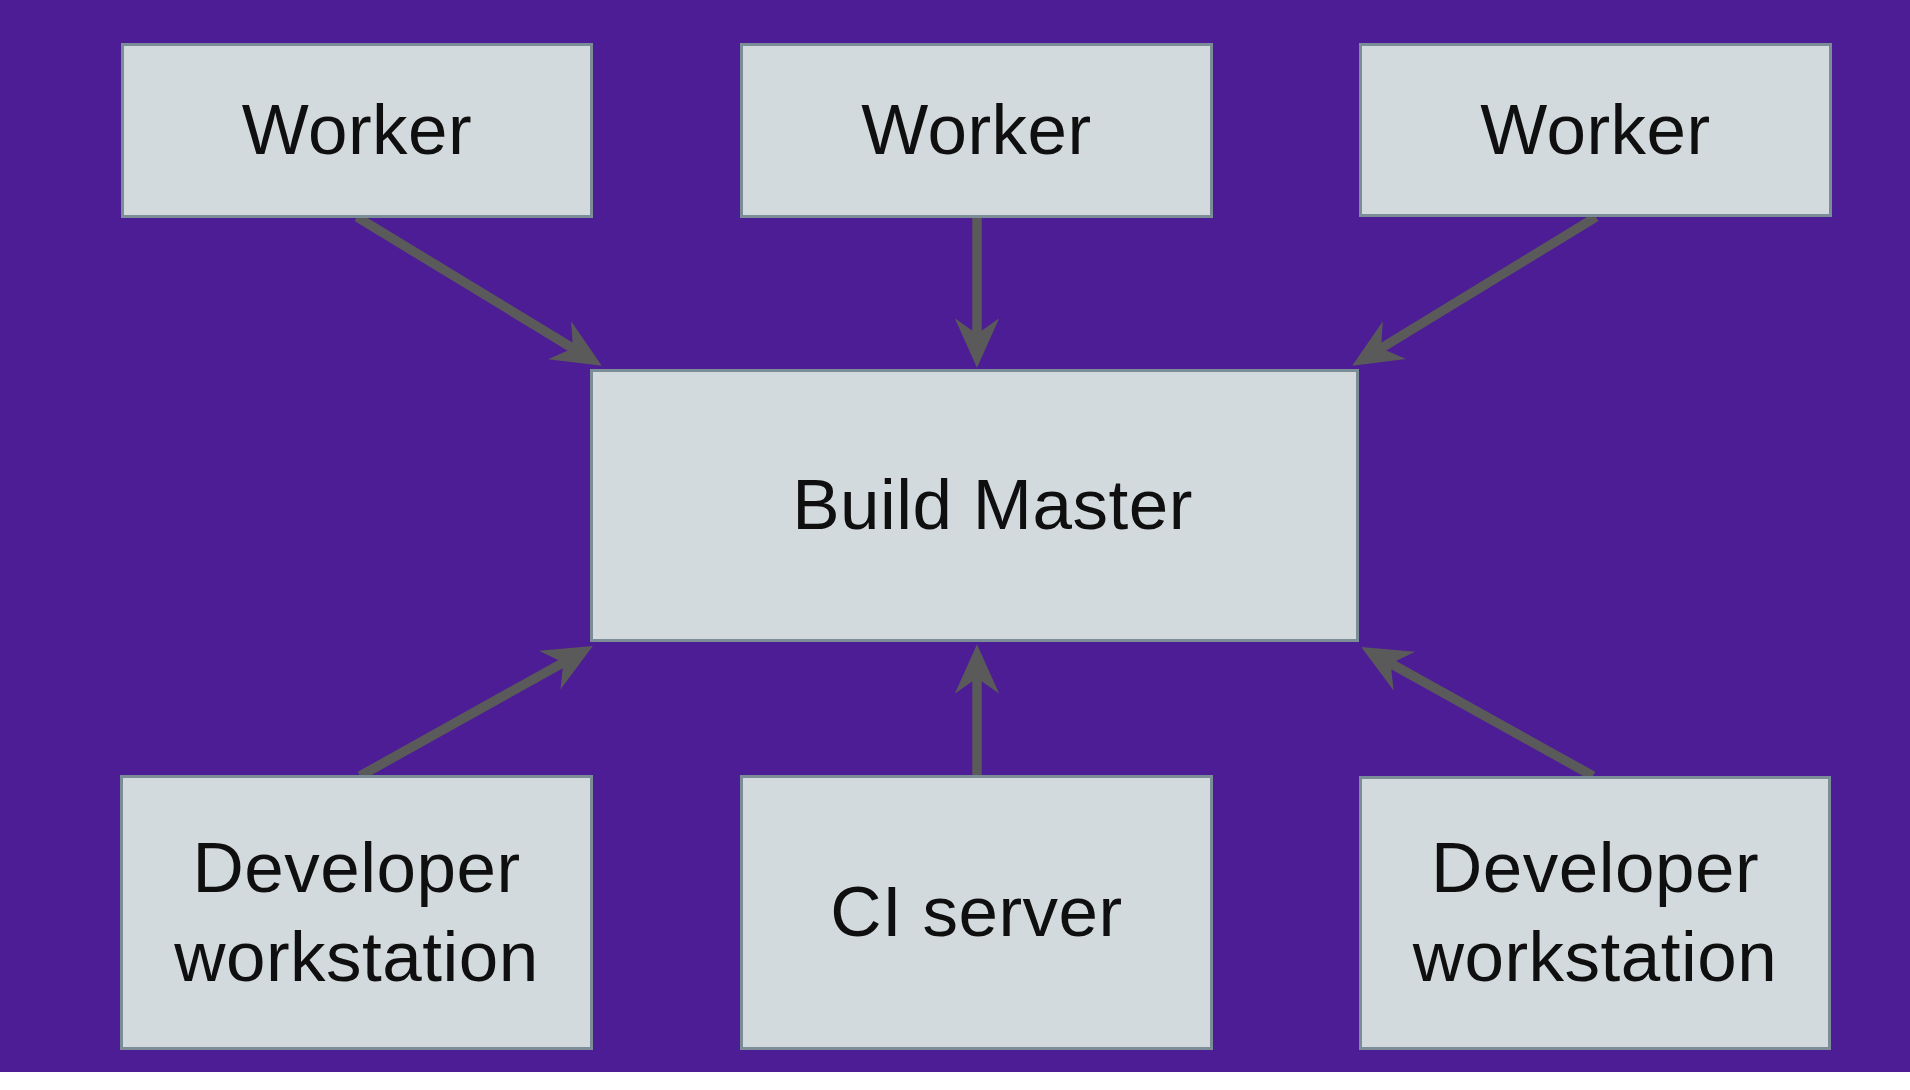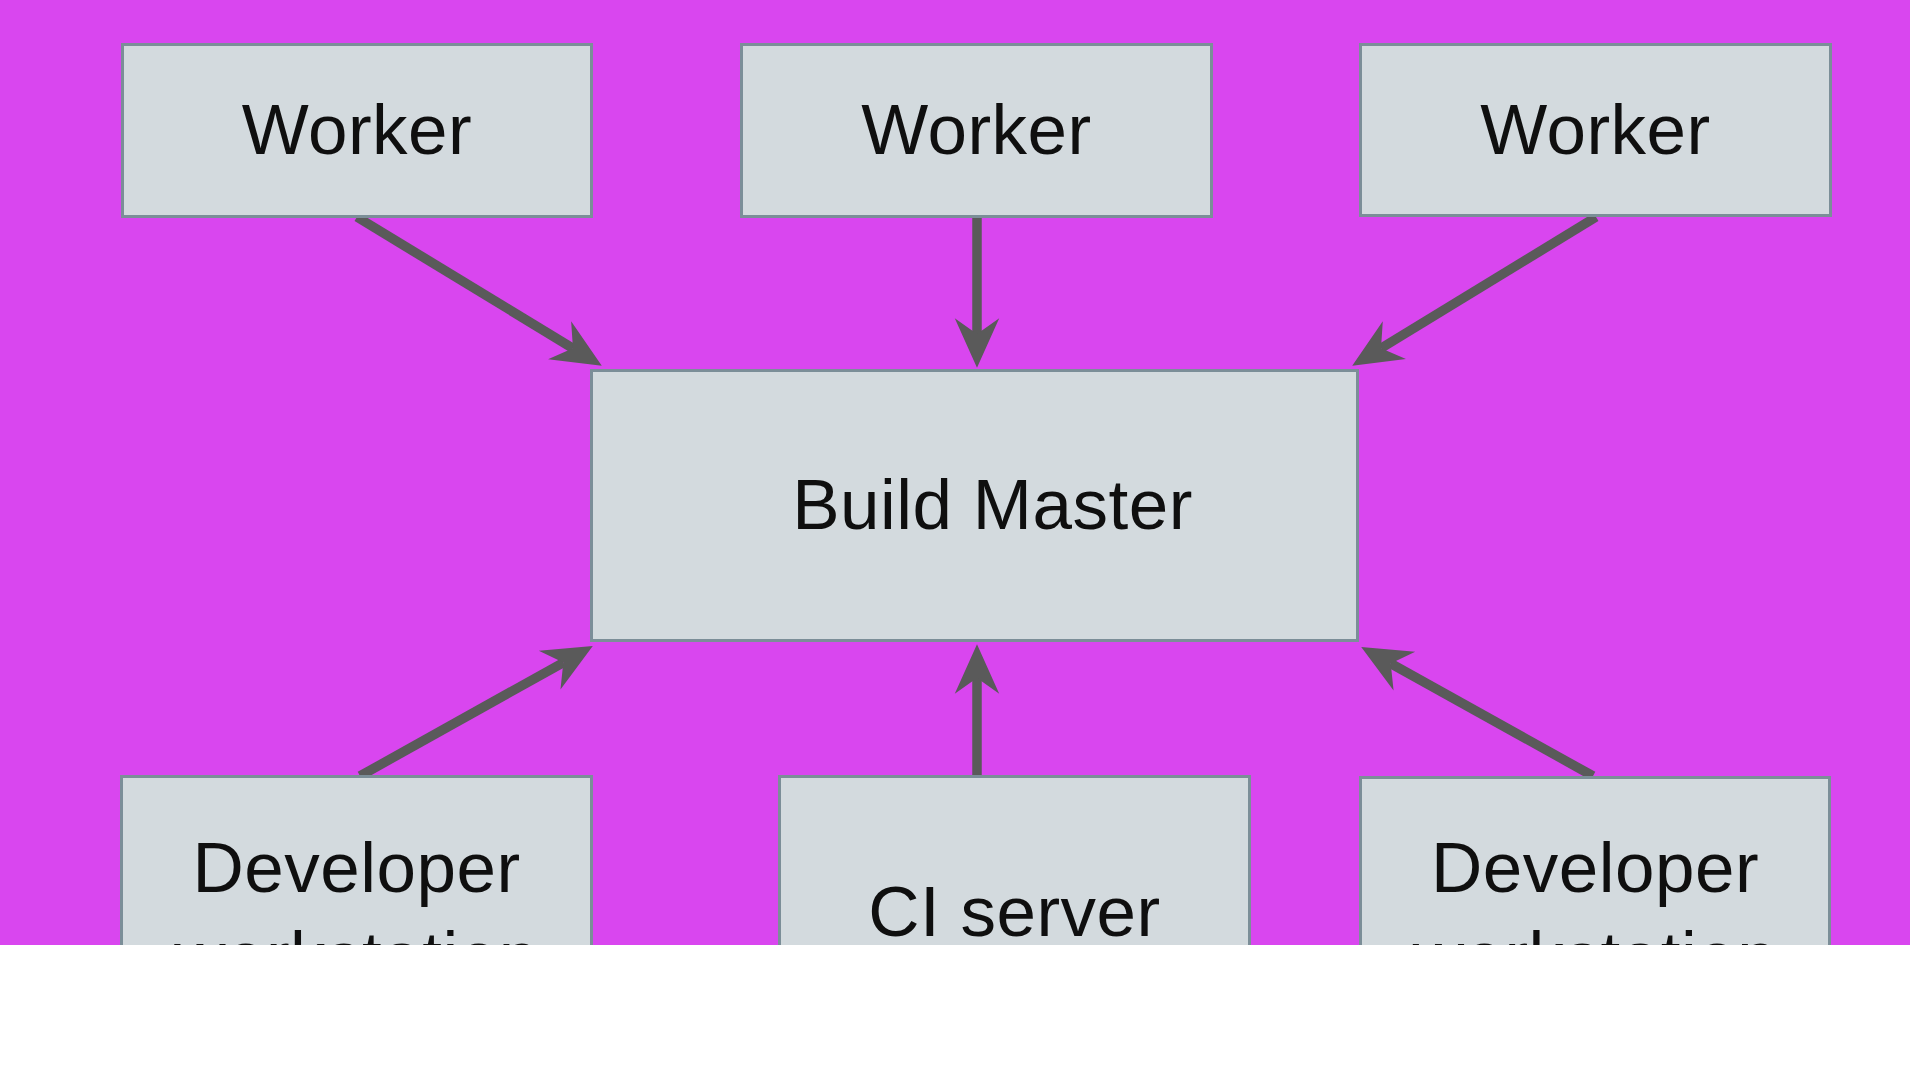--- a/index.html
+++ b/index.html
@@ -11,8 +11,8 @@
   .canvas {
     position: relative;
     width: 1910px;
-    height: 945px;
-    background: #d946ef;
+    height: 1072px;
+    background: #4c1d95;
     overflow: hidden;
   }
   .edges-layer {

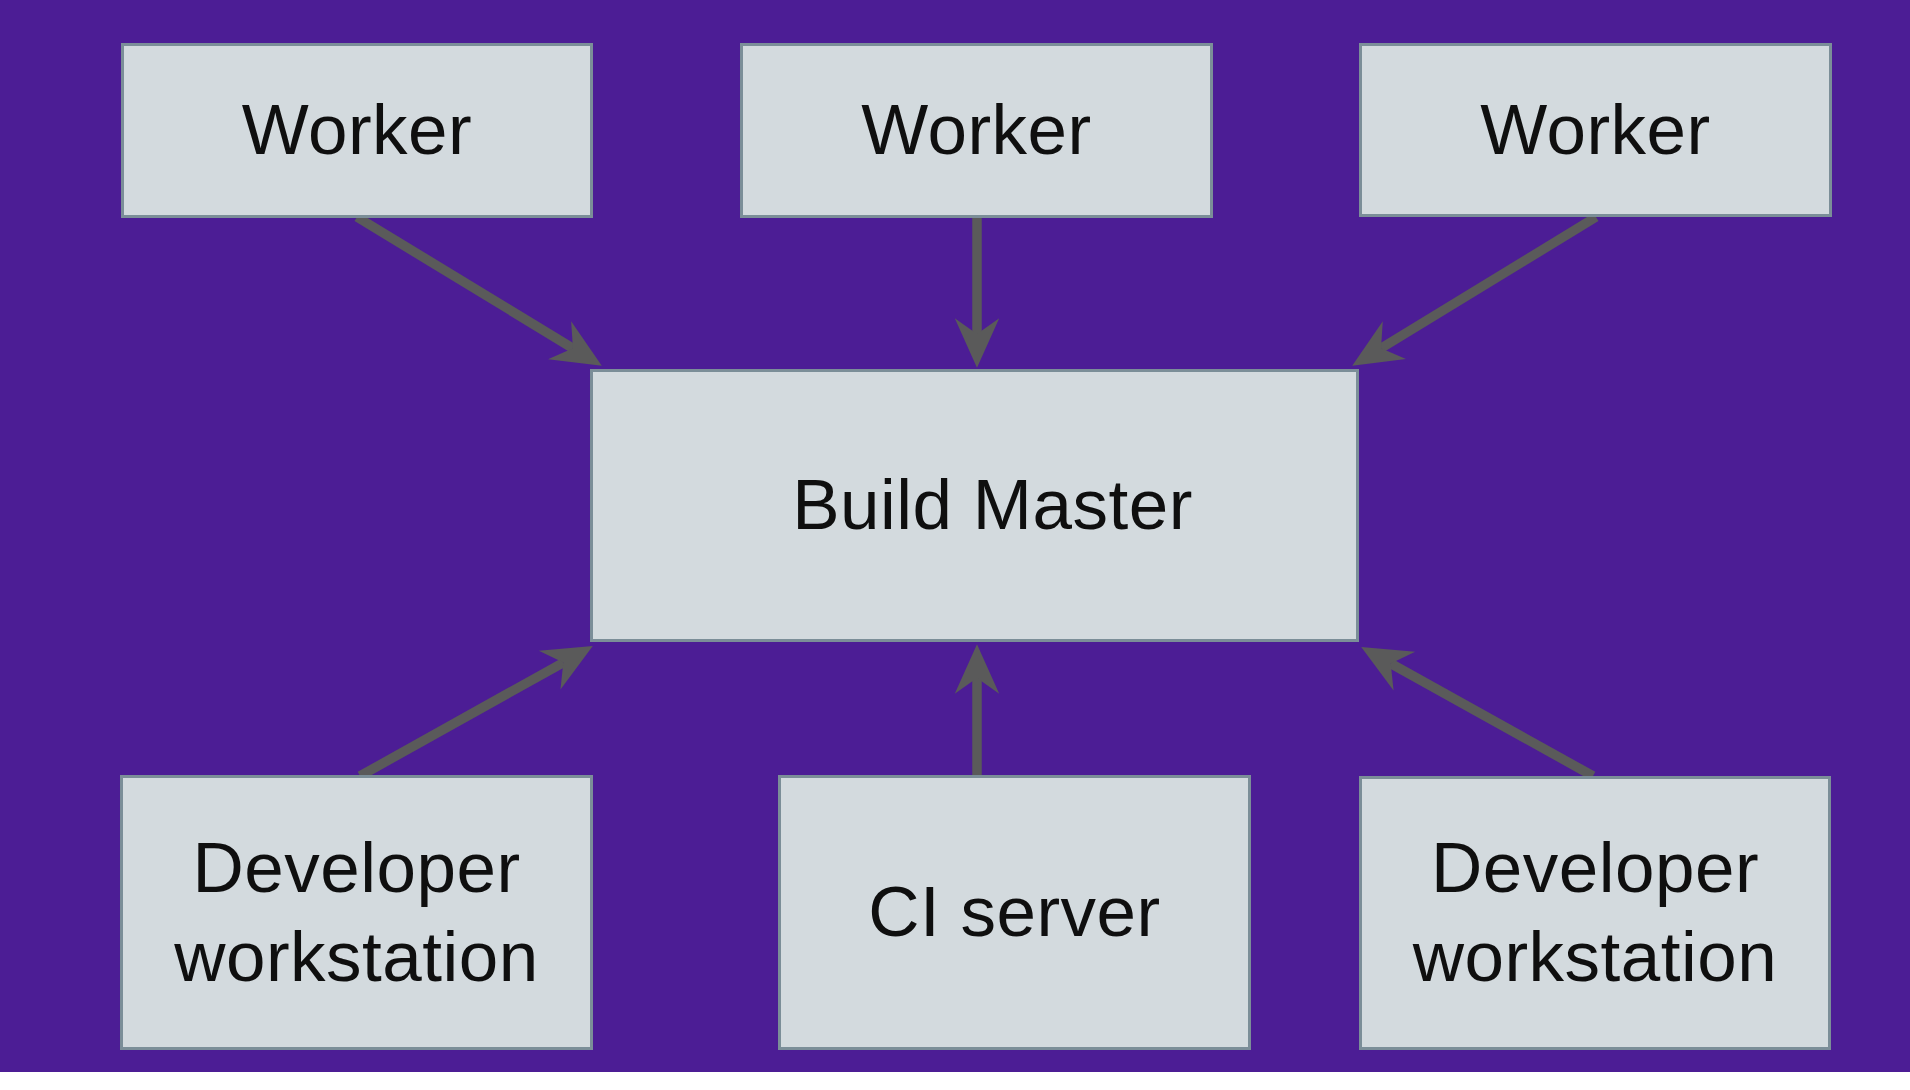--- a/index.html
+++ b/index.html
@@ -76,7 +76,7 @@
       <div class="node" style="left: 120px; top: 775px; width: 473px; height: 275px; background: rgb(211, 218, 222); border-color: rgb(123, 142, 152); color: rgb(15, 15, 15);">
         <div class="label">Developer workstation</div>
       </div>
-      <div class="node" style="left: 778px; top: 775px; width: 473px; height: 275px; background: rgb(211, 218, 222); border-color: rgb(123, 142, 152); color: rgb(15, 15, 15);">
+      <div class="node" style="left: 740px; top: 775px; width: 473px; height: 275px; background: rgb(211, 218, 222); border-color: rgb(123, 142, 152); color: rgb(15, 15, 15);">
         <div class="label">CI server</div>
       </div>
       <div class="node" style="left: 1359px; top: 776px; width: 472px; height: 274px; background: rgb(211, 218, 222); border-color: rgb(123, 142, 152); color: rgb(15, 15, 15);">

